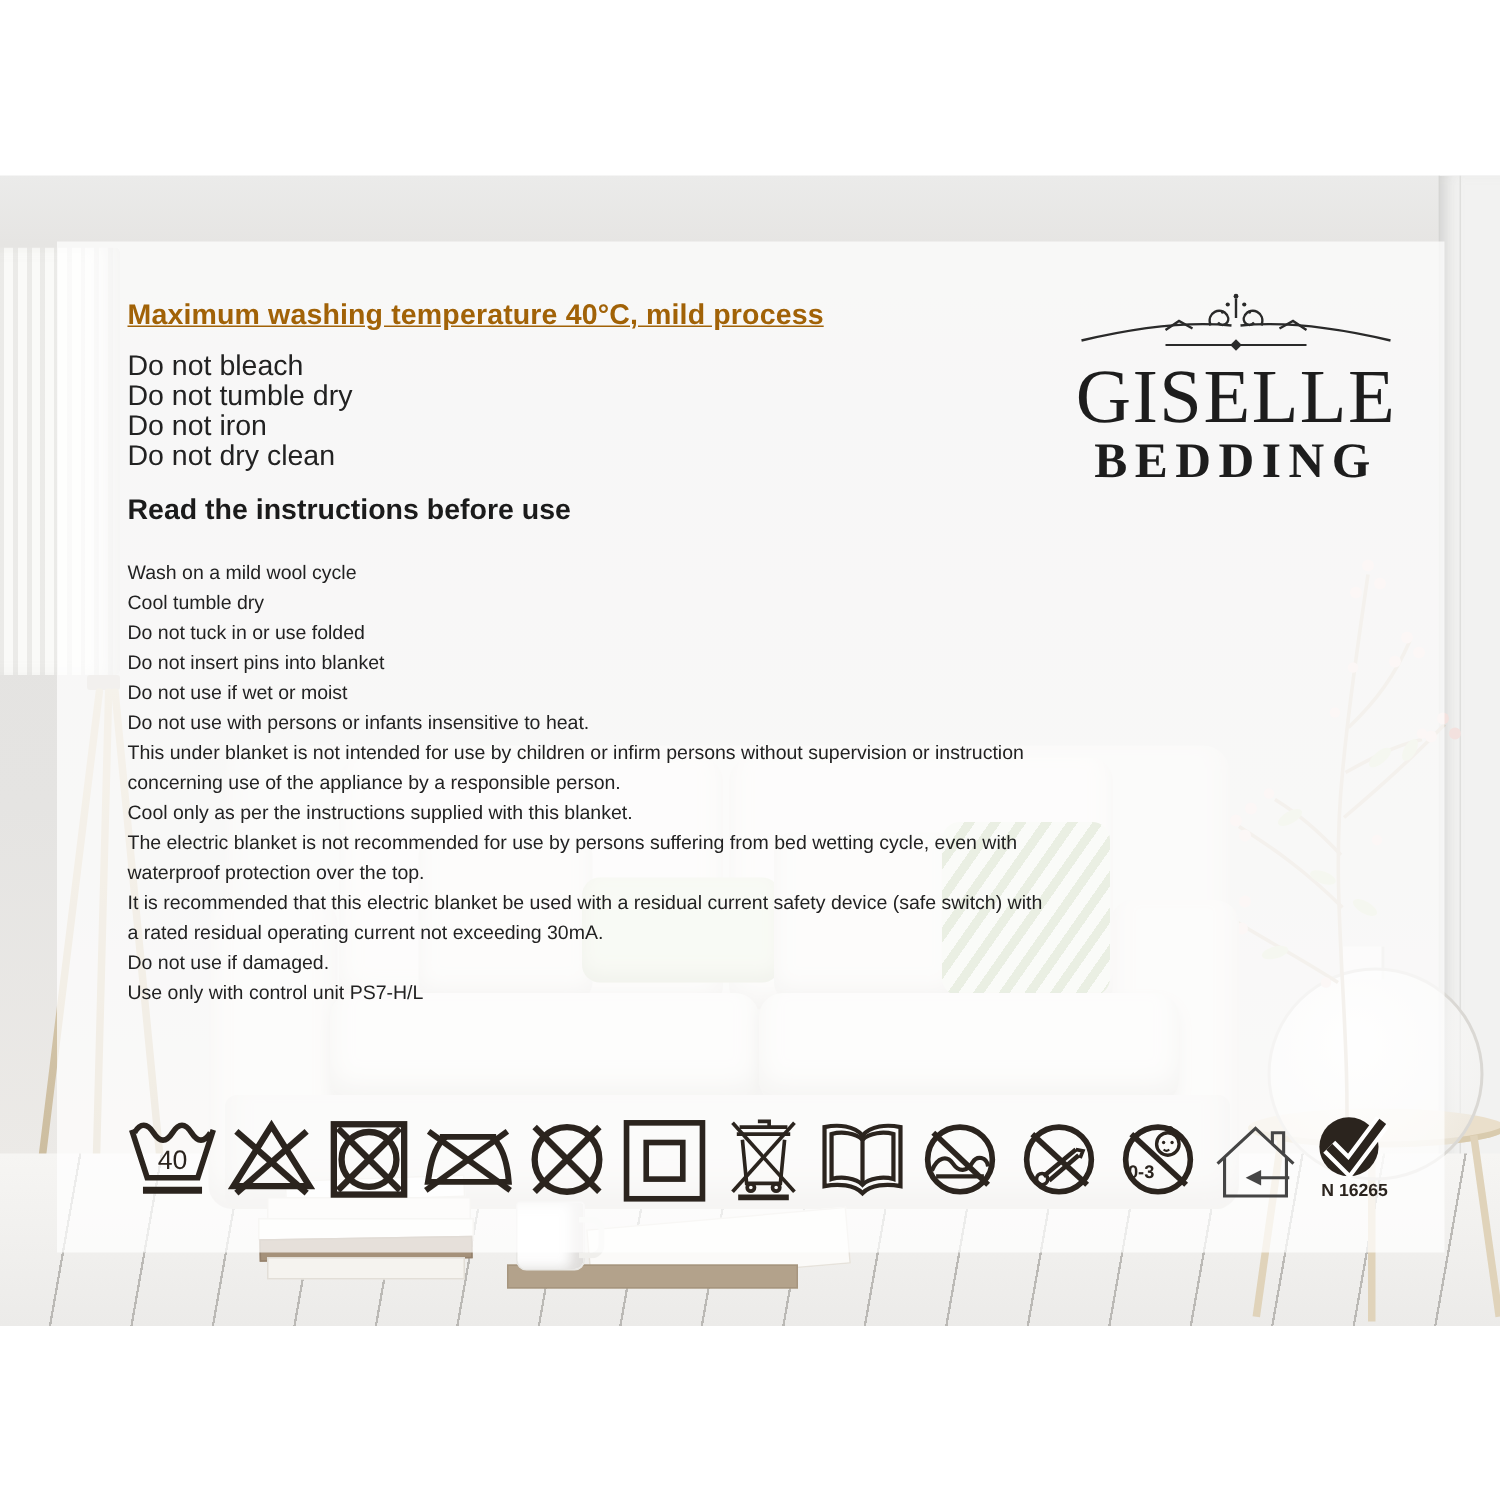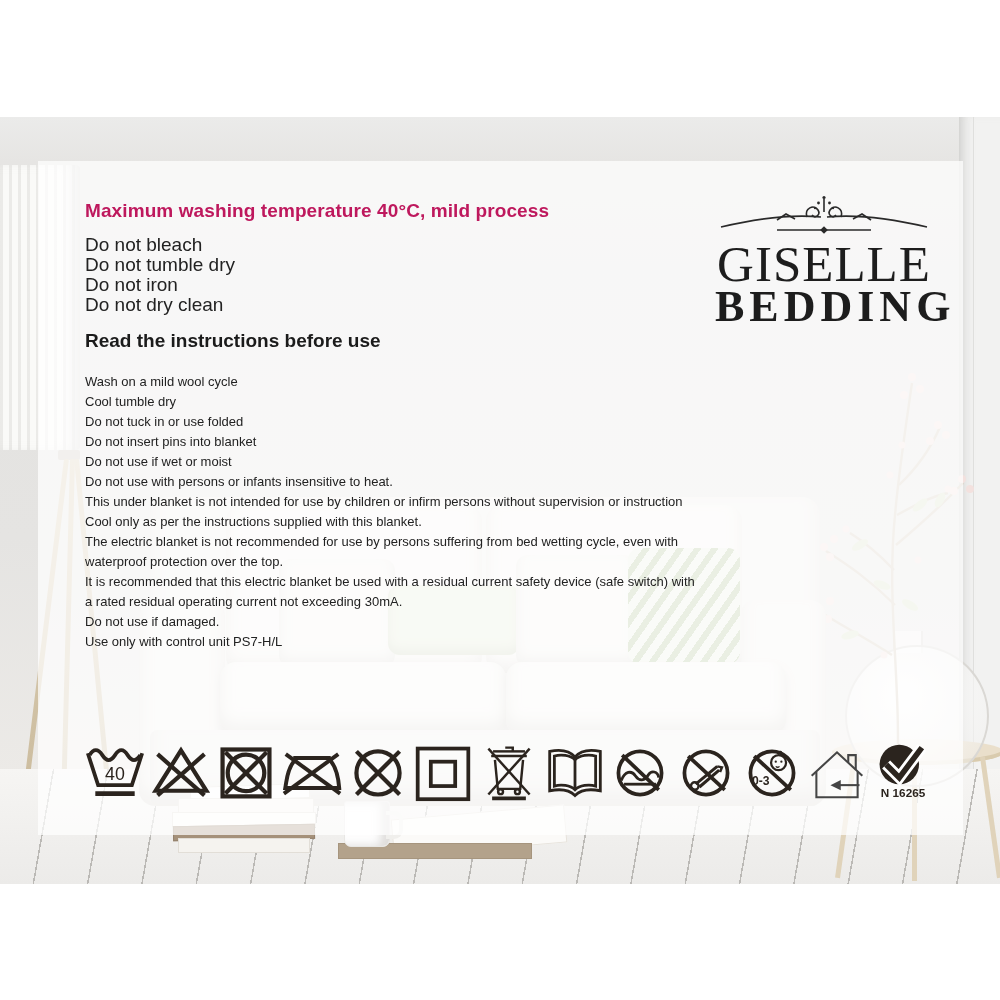--- a/index.html
+++ b/index.html
@@ -78,7 +78,7 @@
   
   .panel{position:absolute;left:38px;top:161px;width:925px;height:674px;background:rgba(255,255,255,.72);}
   
-  .h1{position:absolute;left:85px;top:200px;font-size:19px;font-weight:bold;letter-spacing:.1px;color:#be185d;white-space:nowrap;}
+  .h1{position:absolute;left:85px;top:200px;font-size:19px;font-weight:bold;letter-spacing:.1px;color:#a16207;white-space:nowrap;text-decoration:underline;}
   .list1{position:absolute;left:85px;top:235px;font-size:19px;line-height:20px;color:#222;}
   .h2{position:absolute;left:85px;top:330px;font-size:19px;font-weight:bold;color:#1b1b1b;white-space:nowrap;}
   .body-lines{position:absolute;left:85px;top:372px;font-size:13px;line-height:20px;color:#222;}

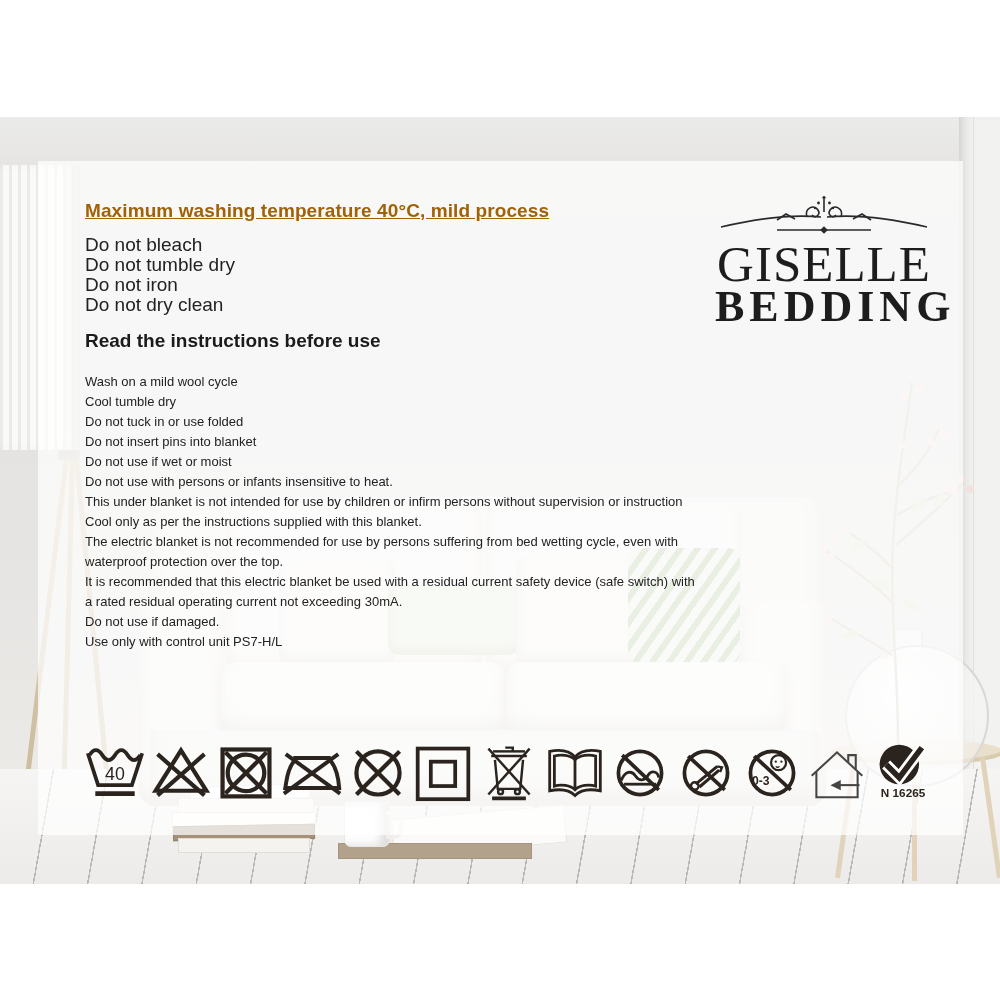--- a/index.html
+++ b/index.html
@@ -86,7 +86,7 @@
   
   .logo{position:absolute;left:715px;top:194px;width:218px;text-align:center;color:#1d1d1d;}
   .logo-name{font-family:"Liberation Serif","DejaVu Serif",serif;font-size:51px;line-height:48px;letter-spacing:1px;margin-top:2px;}
-  .logo-sub{font-family:"Liberation Serif","DejaVu Serif",serif;font-size:44px;font-weight:bold;letter-spacing:5px;line-height:34px;margin-top:2px;}
+  .logo-sub{font-family:"Liberation Serif","DejaVu Serif",serif;font-size:33px;font-weight:bold;letter-spacing:5px;line-height:34px;margin-top:2px;}
   
   .icons-row{position:absolute;left:85px;top:741px;width:850px;height:62px;display:flex;
              justify-content:space-between;align-items:flex-start;}

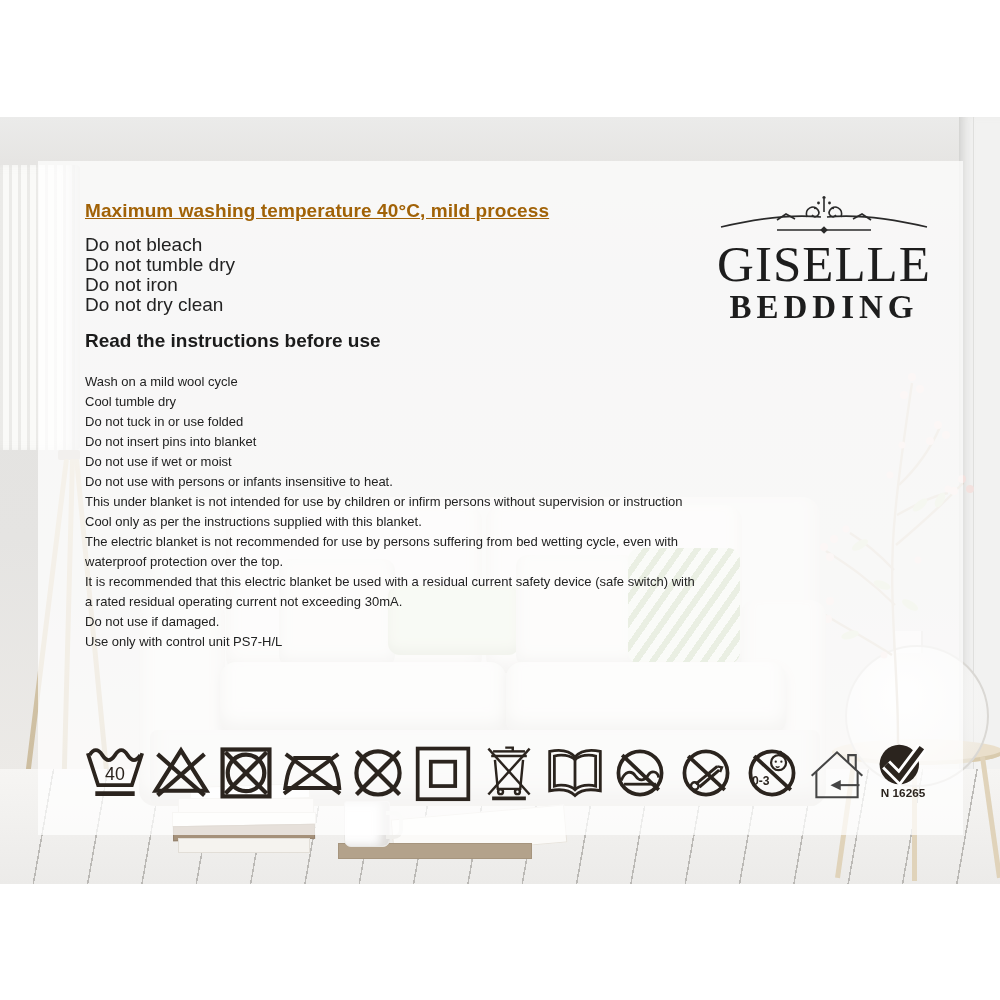--- a/index.html
+++ b/index.html
@@ -227,6 +227,7 @@
     <div>Do not use if wet or moist</div>
     <div>Do not use with persons or infants insensitive to heat.</div>
     <div>This under blanket is not intended for use by children or infirm persons without supervision or instruction</div>
+    <div>concerning use of the appliance by a responsible person.</div>
     <div>Cool only as per the instructions supplied with this blanket.</div>
     <div>The electric blanket is not recommended for use by persons suffering from bed wetting cycle, even with</div>
     <div>waterproof protection over the top.</div>

